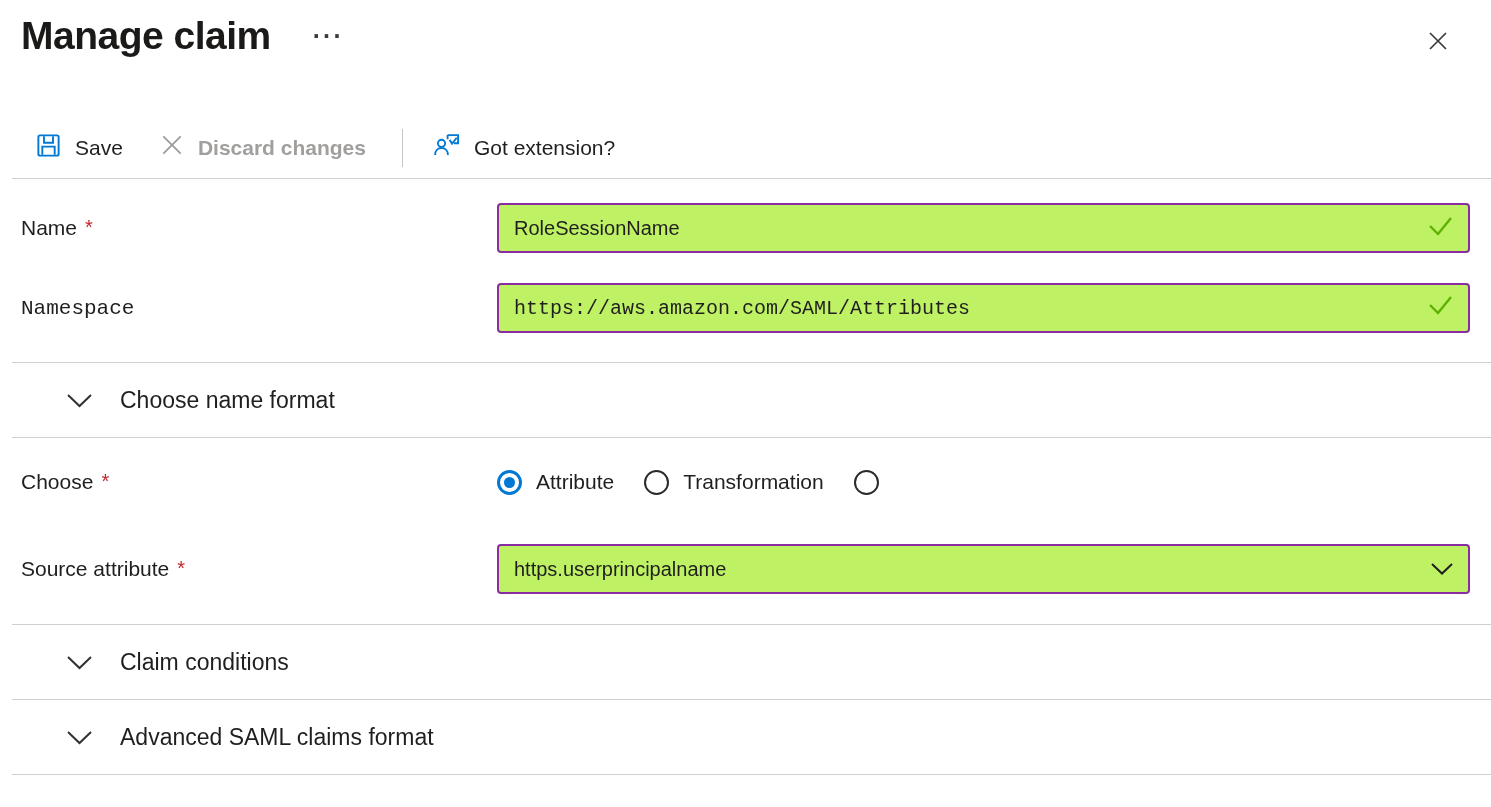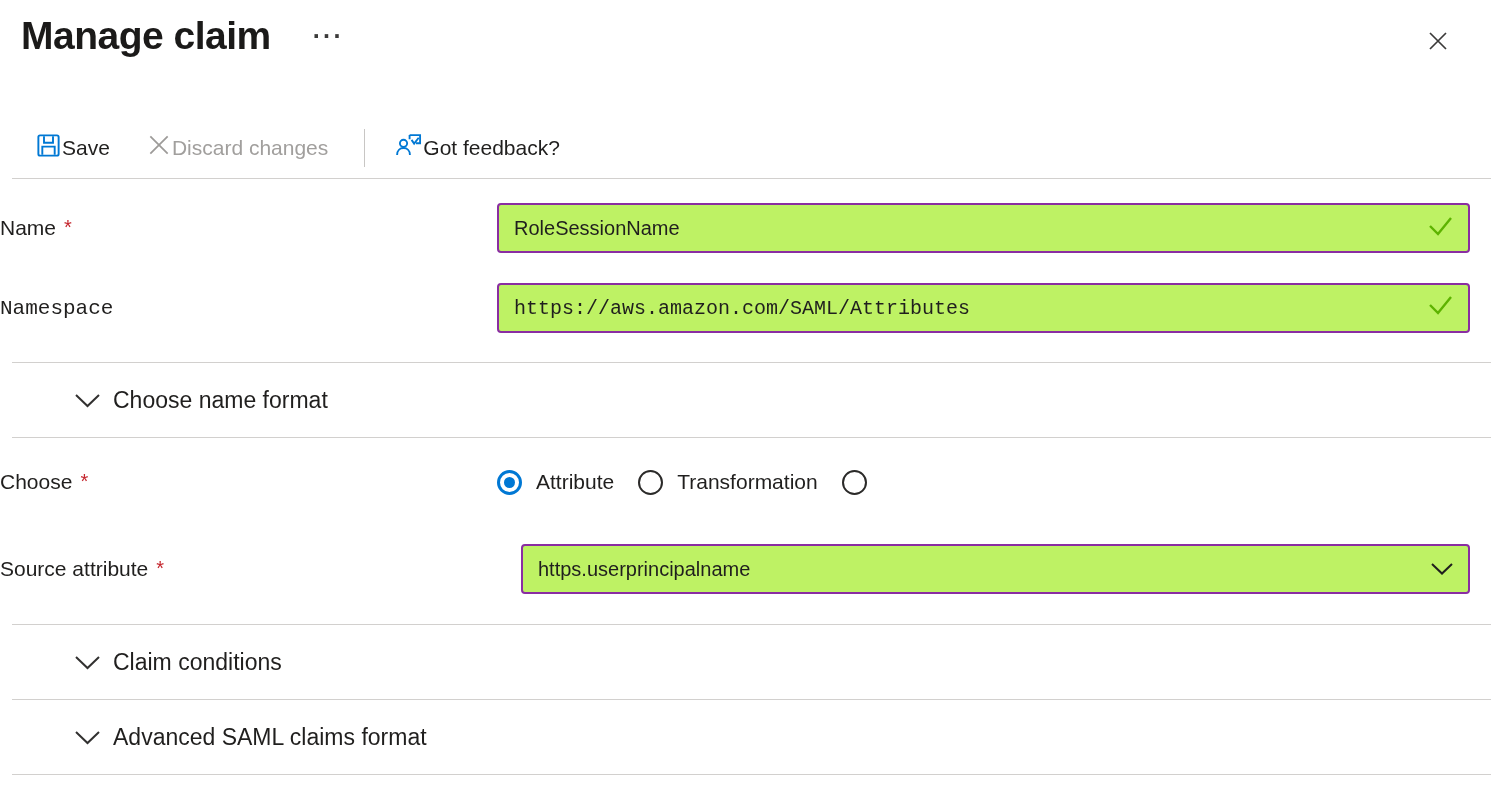--- a/index.html
+++ b/index.html
@@ -20,7 +20,7 @@
 
   
   .toolbar{display:flex;align-items:center;height:41px;margin:71px 0 0 35px;}
-  .tb-btn{display:flex;align-items:center;background:none;border:none;cursor:pointer;
+  .tb-btn{display:flex;align-items:center;gap:13px;background:none;border:none;cursor:pointer;
     font-family:inherit;font-size:21px;color:#201f1e;padding:0;}
   .tb-btn + .tb-btn{margin-left:36px;}
   .tb-btn.disabled{color:#a19f9d;cursor:default;}

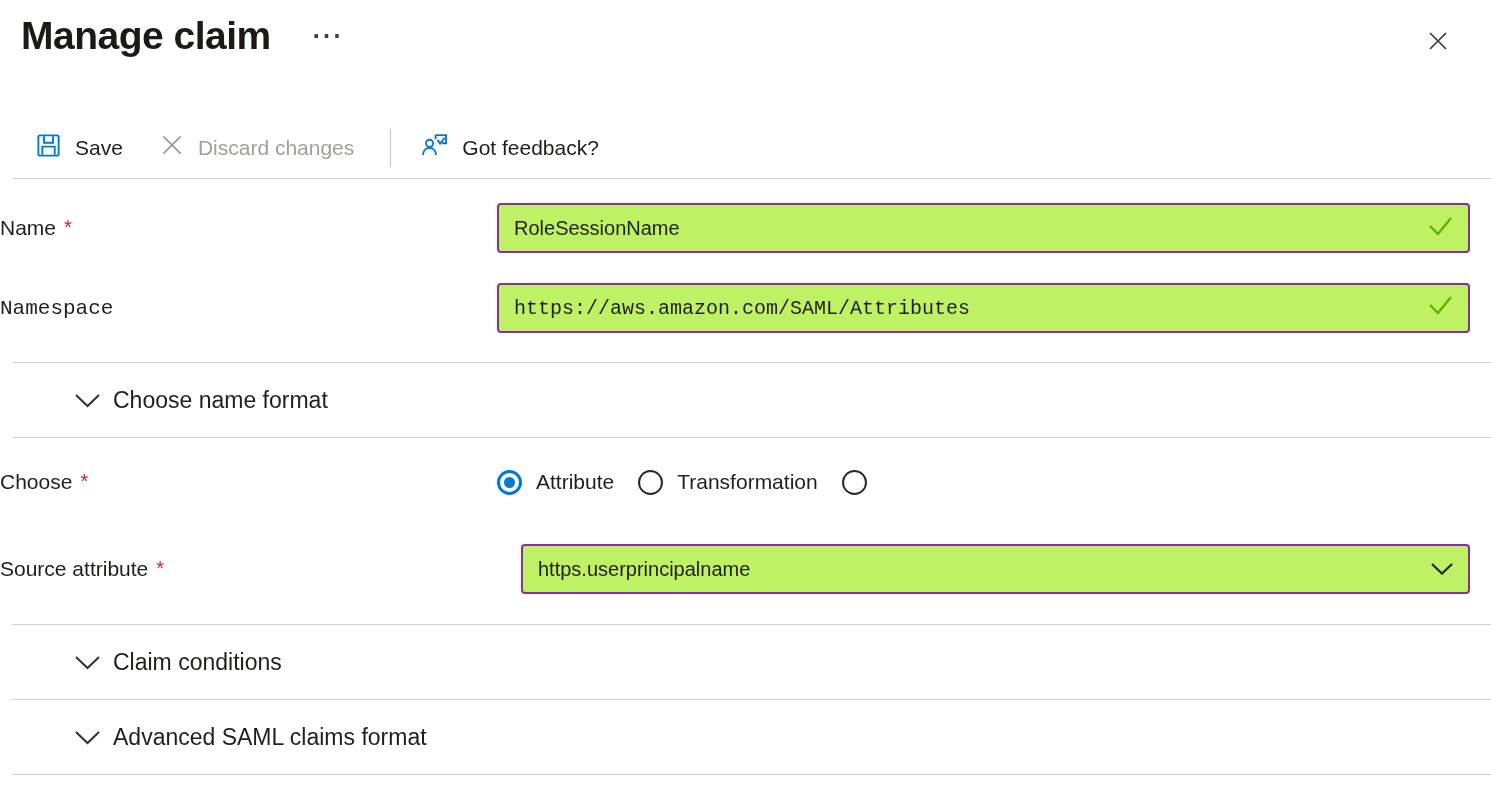--- a/index.html
+++ b/index.html
@@ -22,7 +22,7 @@
   .toolbar{display:flex;align-items:center;height:41px;margin:71px 0 0 35px;}
   .tb-btn{display:flex;align-items:center;gap:13px;background:none;border:none;cursor:pointer;
     font-family:inherit;font-size:21px;color:#201f1e;padding:0;}
-  .tb-btn + .tb-btn{margin-left:36px;}
+  .tb-btn + .tb-btn{margin-left:36px;font-weight:bold;}
   .tb-btn.disabled{color:#a19f9d;cursor:default;}
   .vsep{width:1px;height:38px;background:#c8c6c4;margin:0 30px 0 36px;}
 

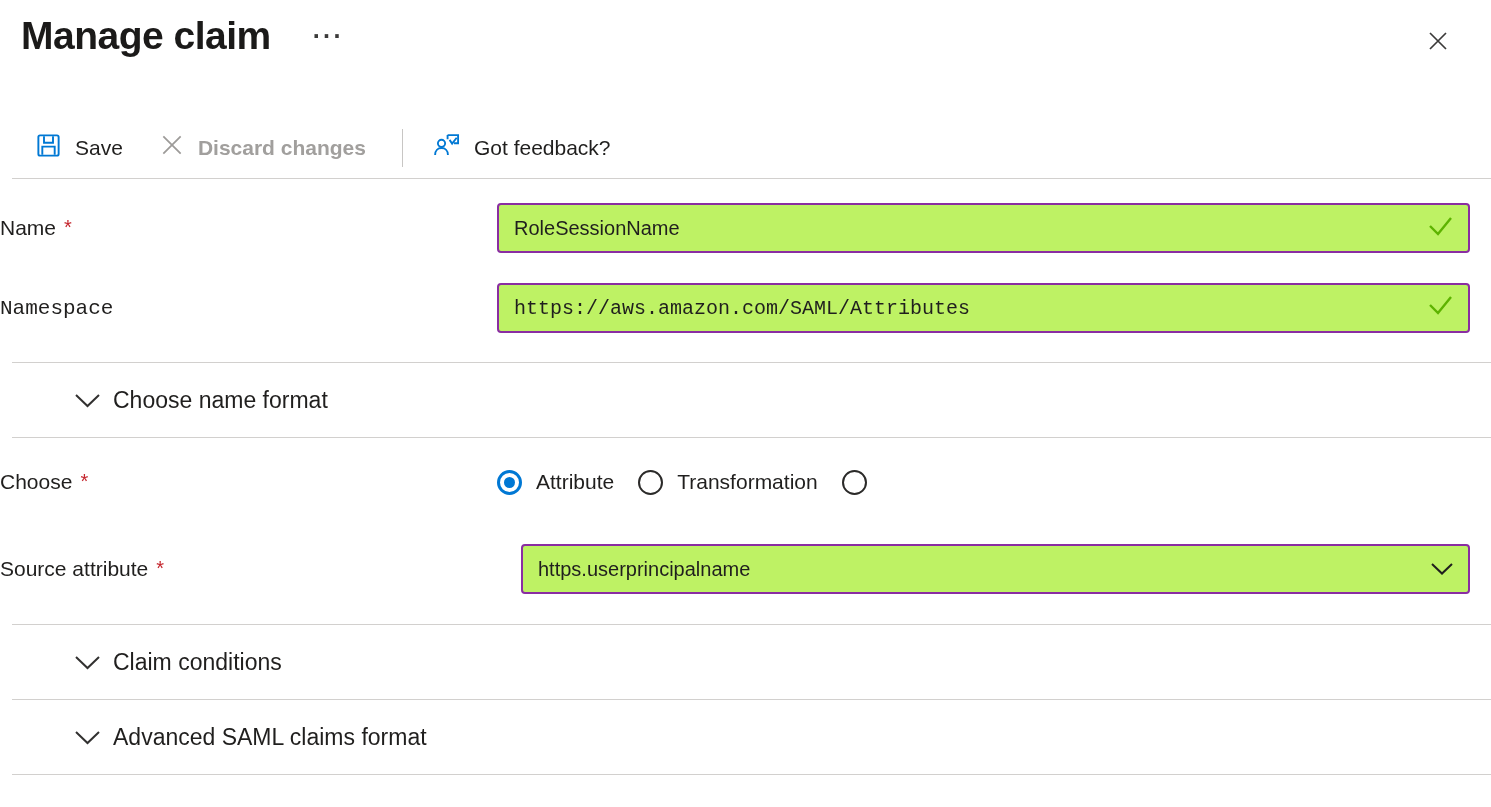--- a/index.html
+++ b/index.html
@@ -111,7 +111,7 @@
           <path d="M1.8 20.5 C1.8 16.8 4.2 14.6 7.3 14.6 C10.4 14.6 12.8 16.8 12.8 20.5"></path>
         </svg>
       </span>
-      <span>Got feedback?</span>
+      <span>Got extension?</span>
     </button>
   </div>
 

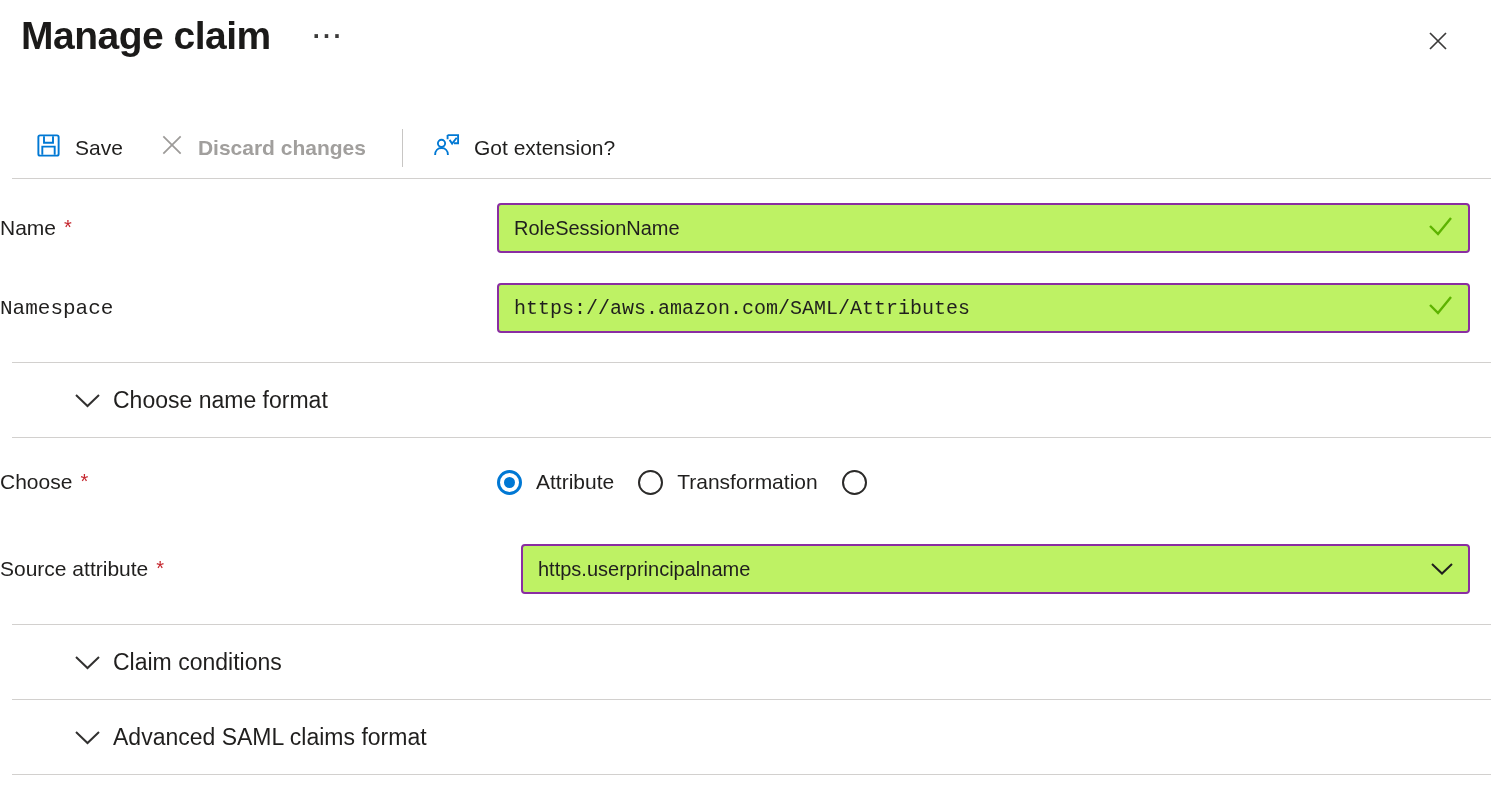--- a/index.html
+++ b/index.html
@@ -37,7 +37,7 @@
   .row.source-attr-row{margin-top:37px;gap:24px;}
   .divider.d1{margin-top:29px;}
   .divider.d2{margin-top:30px;}
-  .label-col{width:497px;box-sizing:border-box;font-size:21px;color:#201f1e;
+  .label-col{width:497px;box-sizing:border-box;padding-left:21px;font-size:21px;color:#201f1e;
     display:flex;align-items:flex-start;}
   .req{color:#c5262e;font-size:20px;margin-left:8px;line-height:18px;padding-top:2px;}
   .field-col{flex:1;margin-right:21px;}

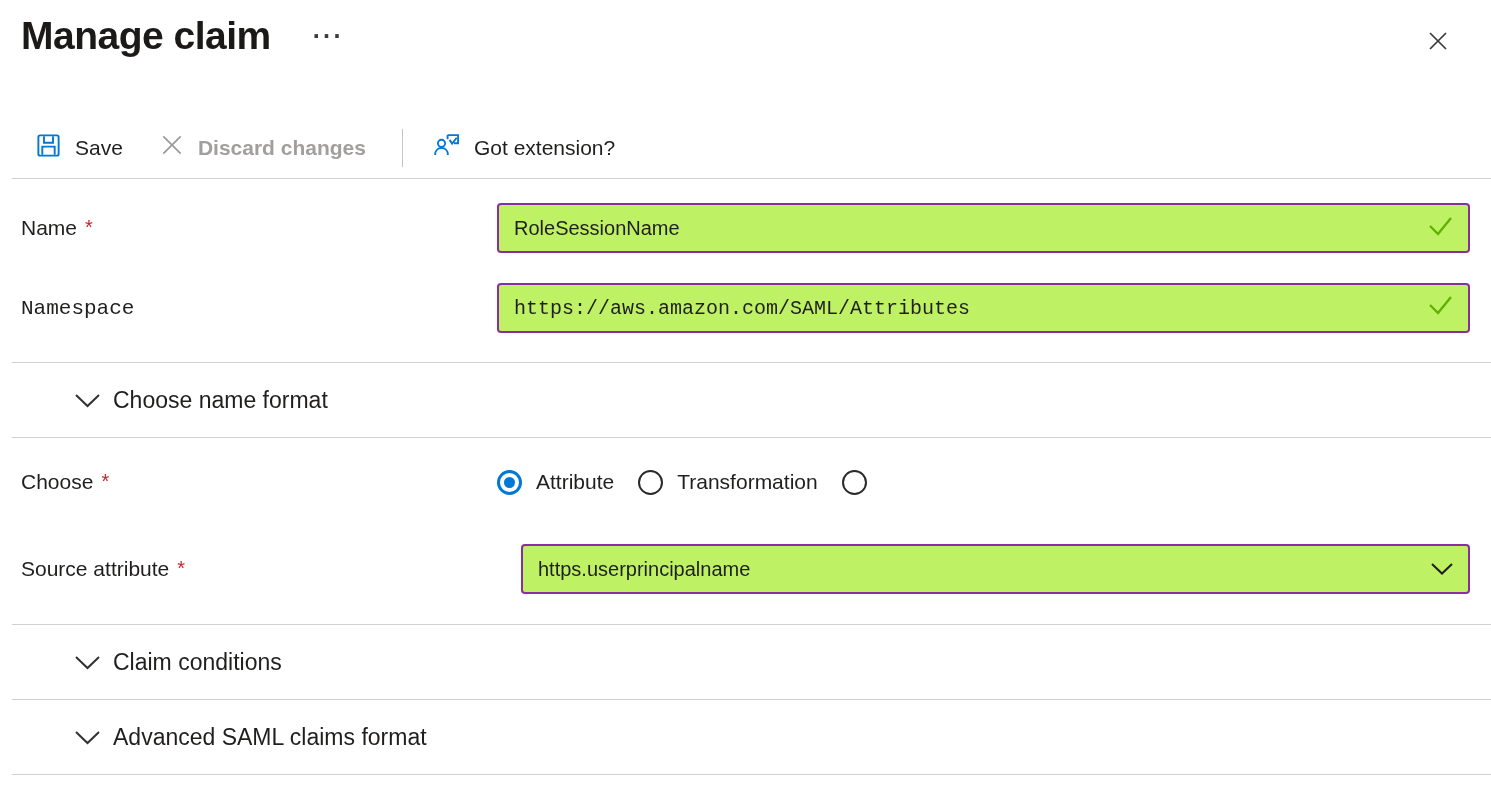--- a/index.html
+++ b/index.html
@@ -58,7 +58,7 @@
     border-radius:50%;background:#0078d4;}
 
   
-  .expander{height:74px;display:flex;align-items:center;padding-left:42px;gap:12px;cursor:pointer;margin-left:32px;}
+  .expander{height:74px;display:flex;align-items:center;padding-left:66px;gap:27px;cursor:pointer;}
   .exp-label{font-size:23px;color:#201f1e;}
   .chev{display:flex;align-items:center;}
 </style>

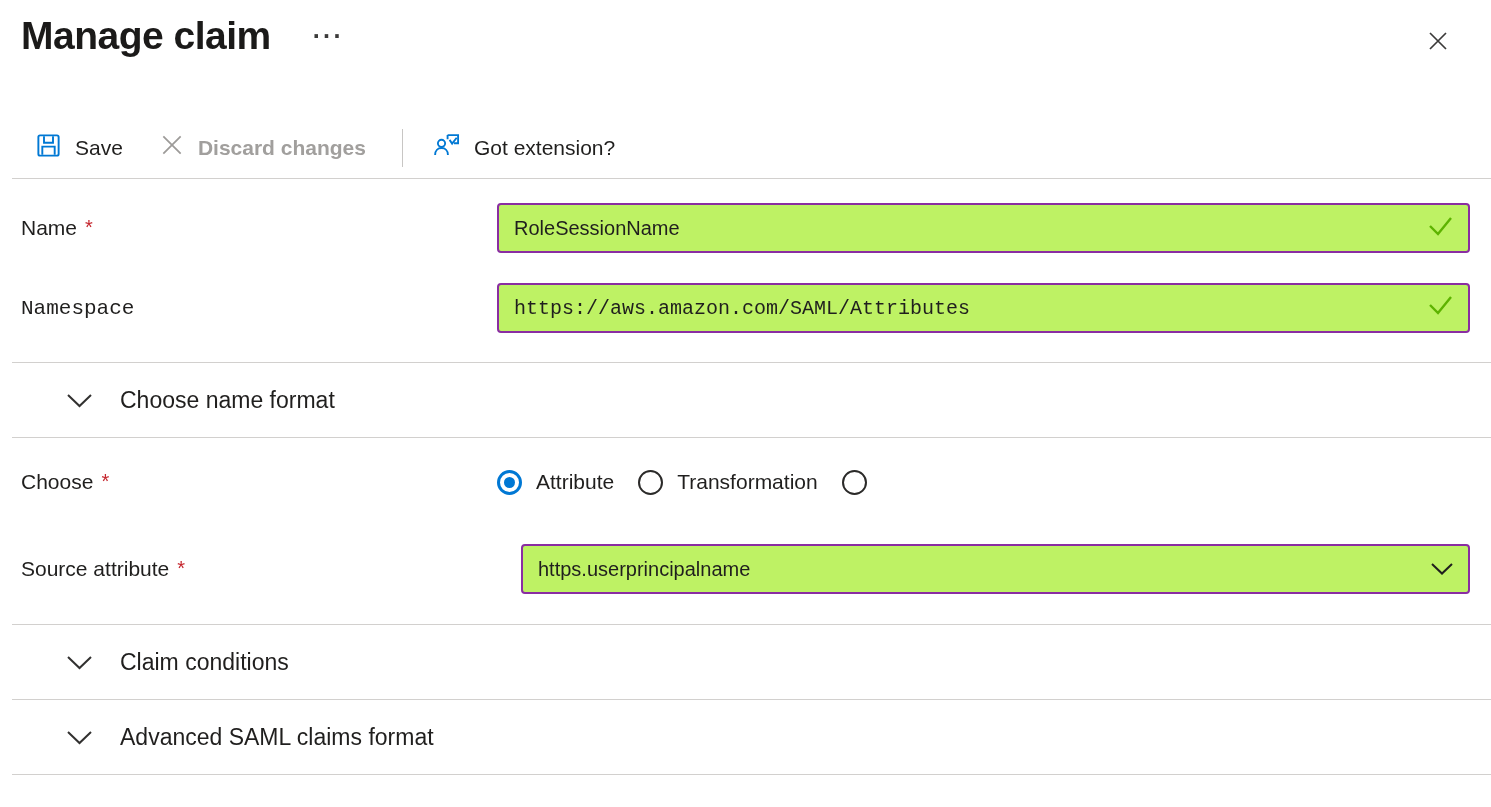--- a/index.html
+++ b/index.html
@@ -49,7 +49,7 @@
   .dropdown{cursor:pointer;}
 
   
-  .radios{display:flex;align-items:center;gap:24px;}
+  .radios{display:flex;align-items:center;gap:30px;}
   .radio{display:flex;align-items:center;gap:14px;font-size:21px;cursor:pointer;}
   .rb{width:25px;height:25px;border-radius:50%;border:2px solid #2b2a29;box-sizing:border-box;
     position:relative;flex:none;background:#fff;}

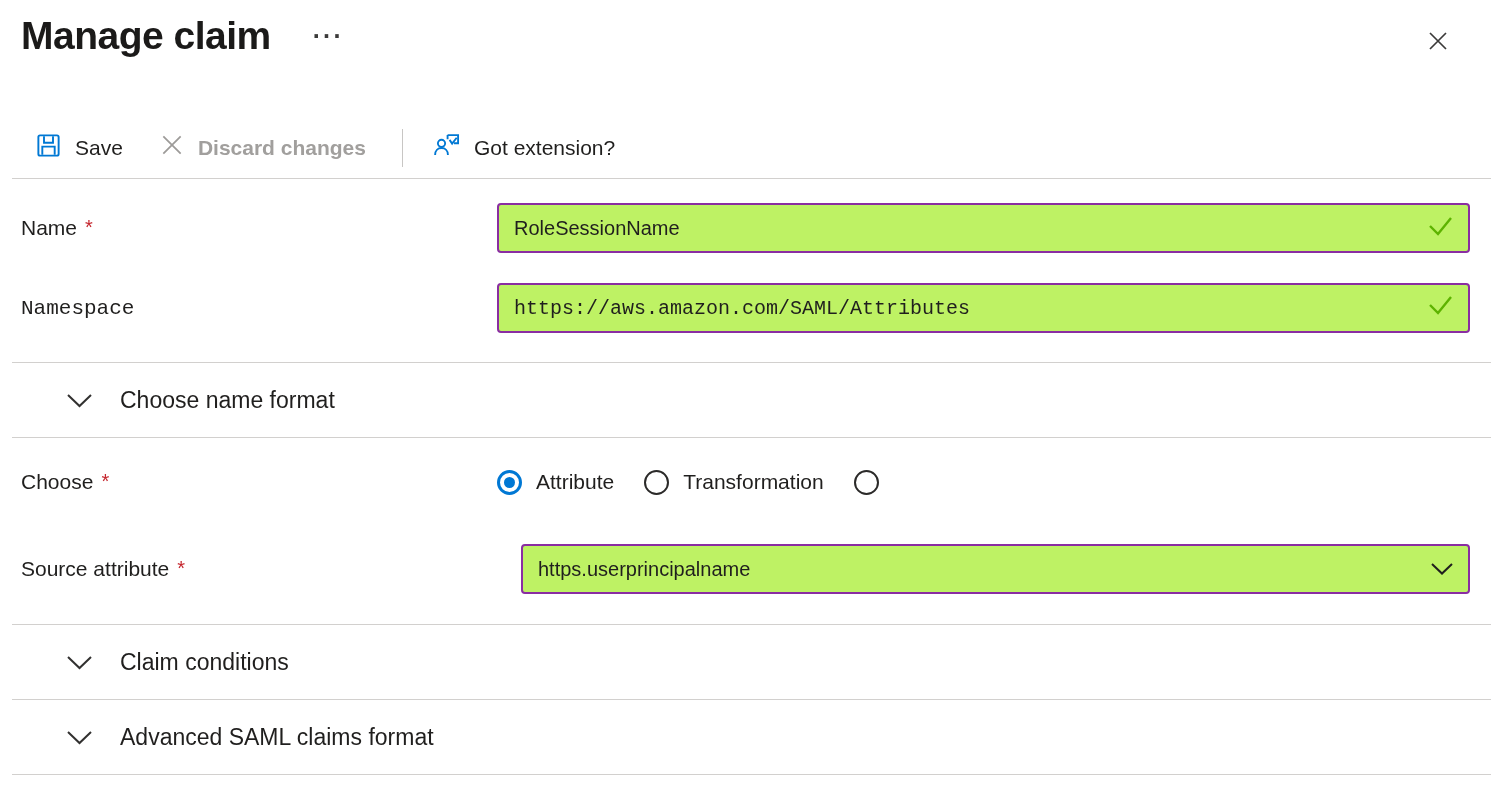--- a/index.html
+++ b/index.html
@@ -34,7 +34,7 @@
   .row.name-row{margin-top:24px;}
   .row.namespace-row{margin-top:30px;font-family:Liberation Mono, monospace;}
   .row.source-row{margin-top:19px;height:50px;}
-  .row.source-attr-row{margin-top:37px;gap:24px;}
+  .row.source-attr-row{margin-top:37px;}
   .divider.d1{margin-top:29px;}
   .divider.d2{margin-top:30px;}
   .label-col{width:497px;box-sizing:border-box;padding-left:21px;font-size:21px;color:#201f1e;

